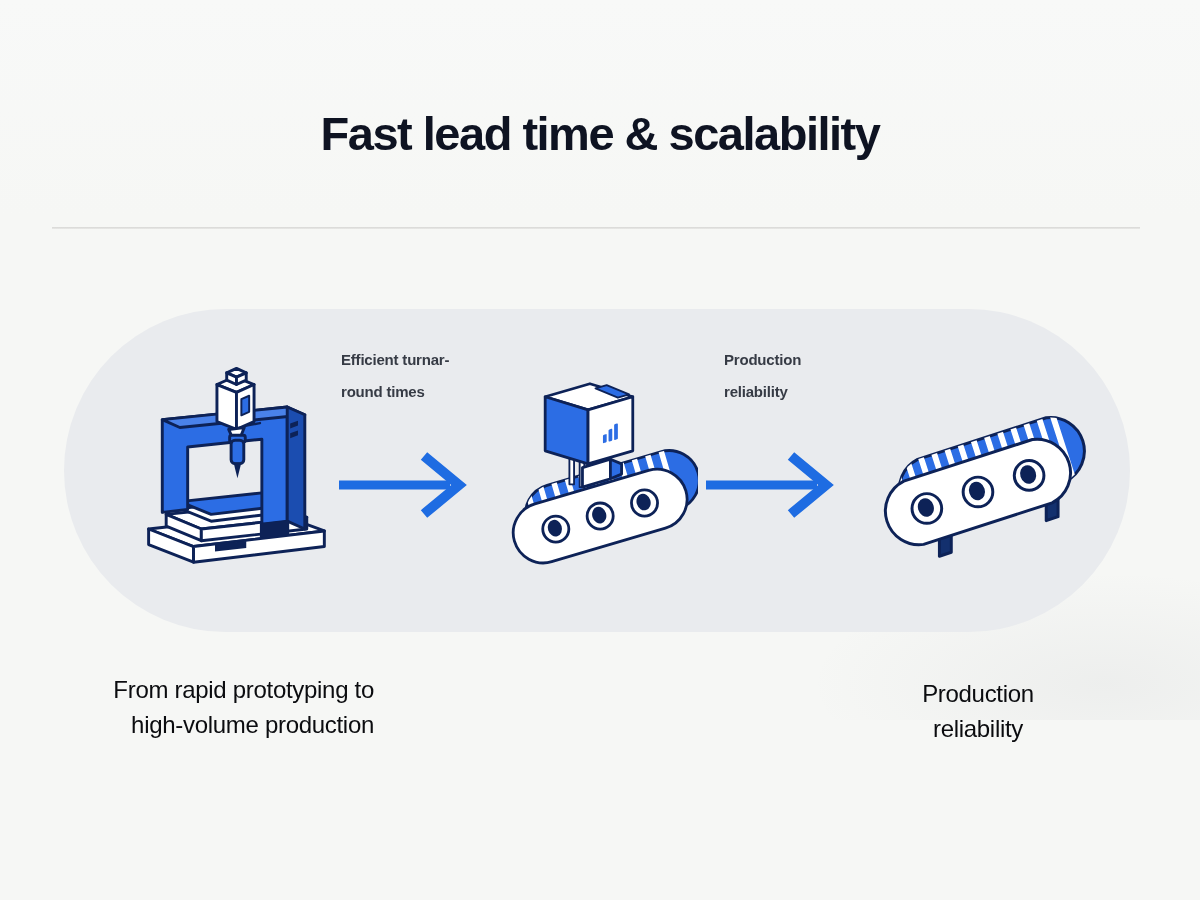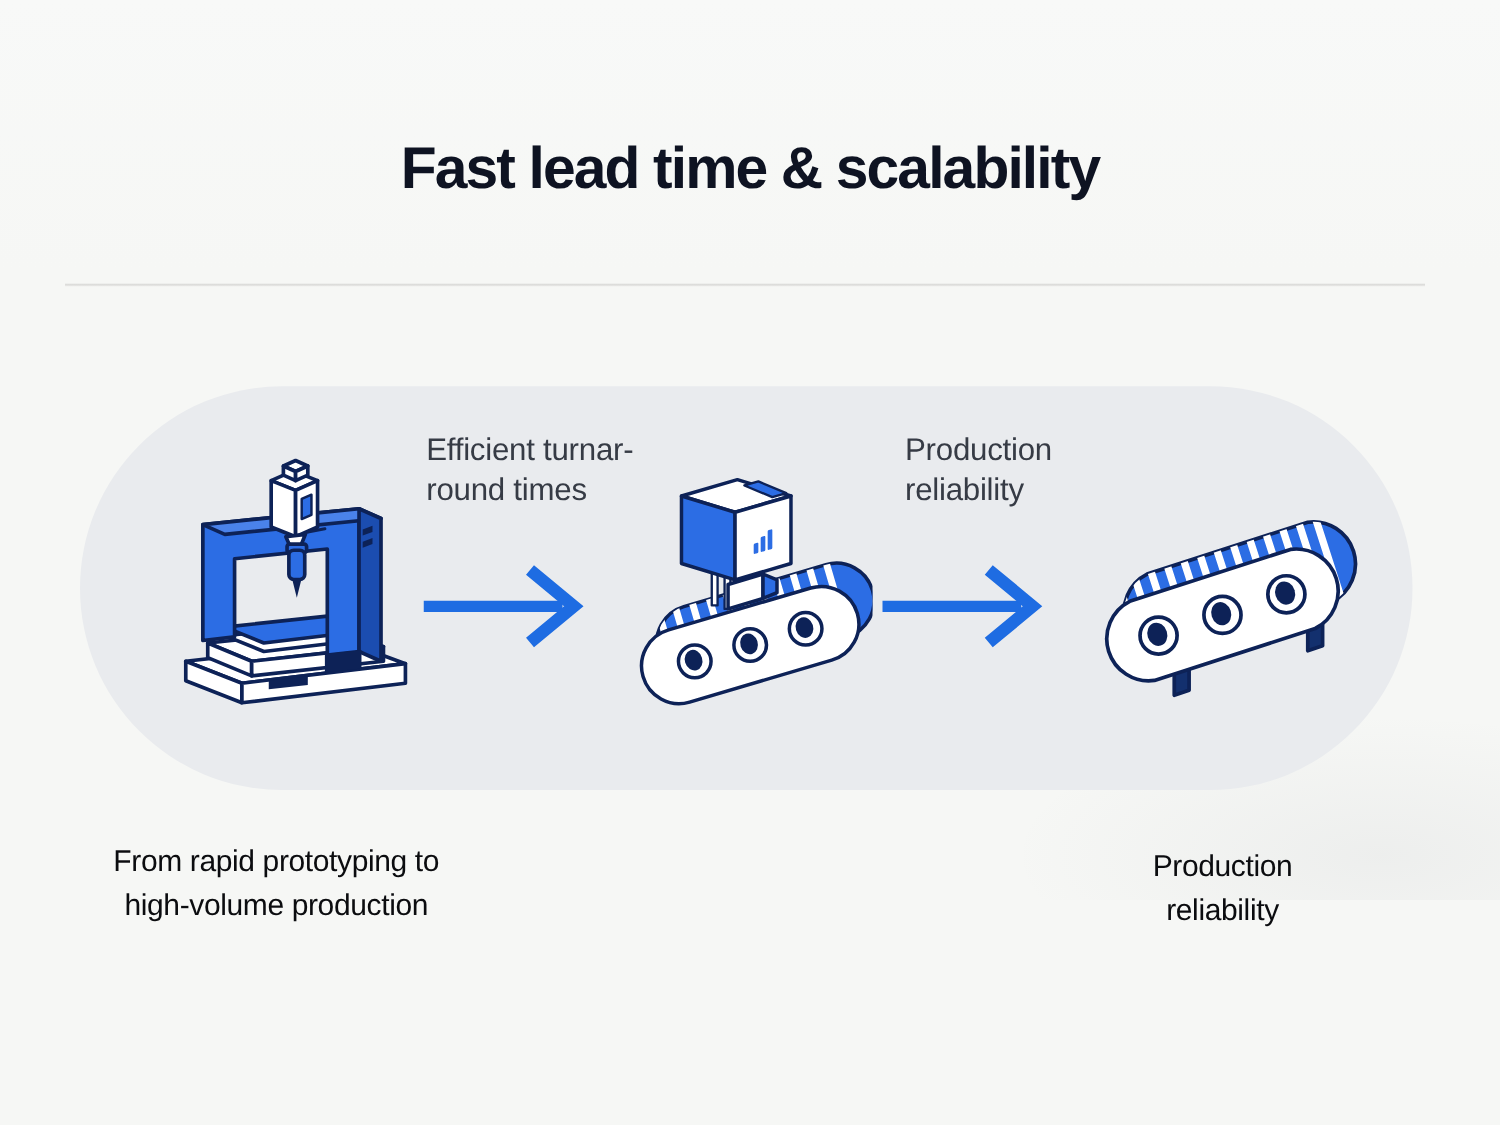--- a/index.html
+++ b/index.html
@@ -34,8 +34,8 @@
   .arrow{position:absolute;width:152px;height:72px;}
   .arrow-label{
     position:absolute;
-    font-size:25px;line-height:32px;color:#363b45;
-    white-space:pre-line;letter-spacing:-0.2px;
+    font-size:15px;line-height:32px;color:#363b45;
+    white-space:pre-line;letter-spacing:-0.2px;font-weight:bold;
   }
   .caption{
     position:absolute;width:330px;text-align:center;

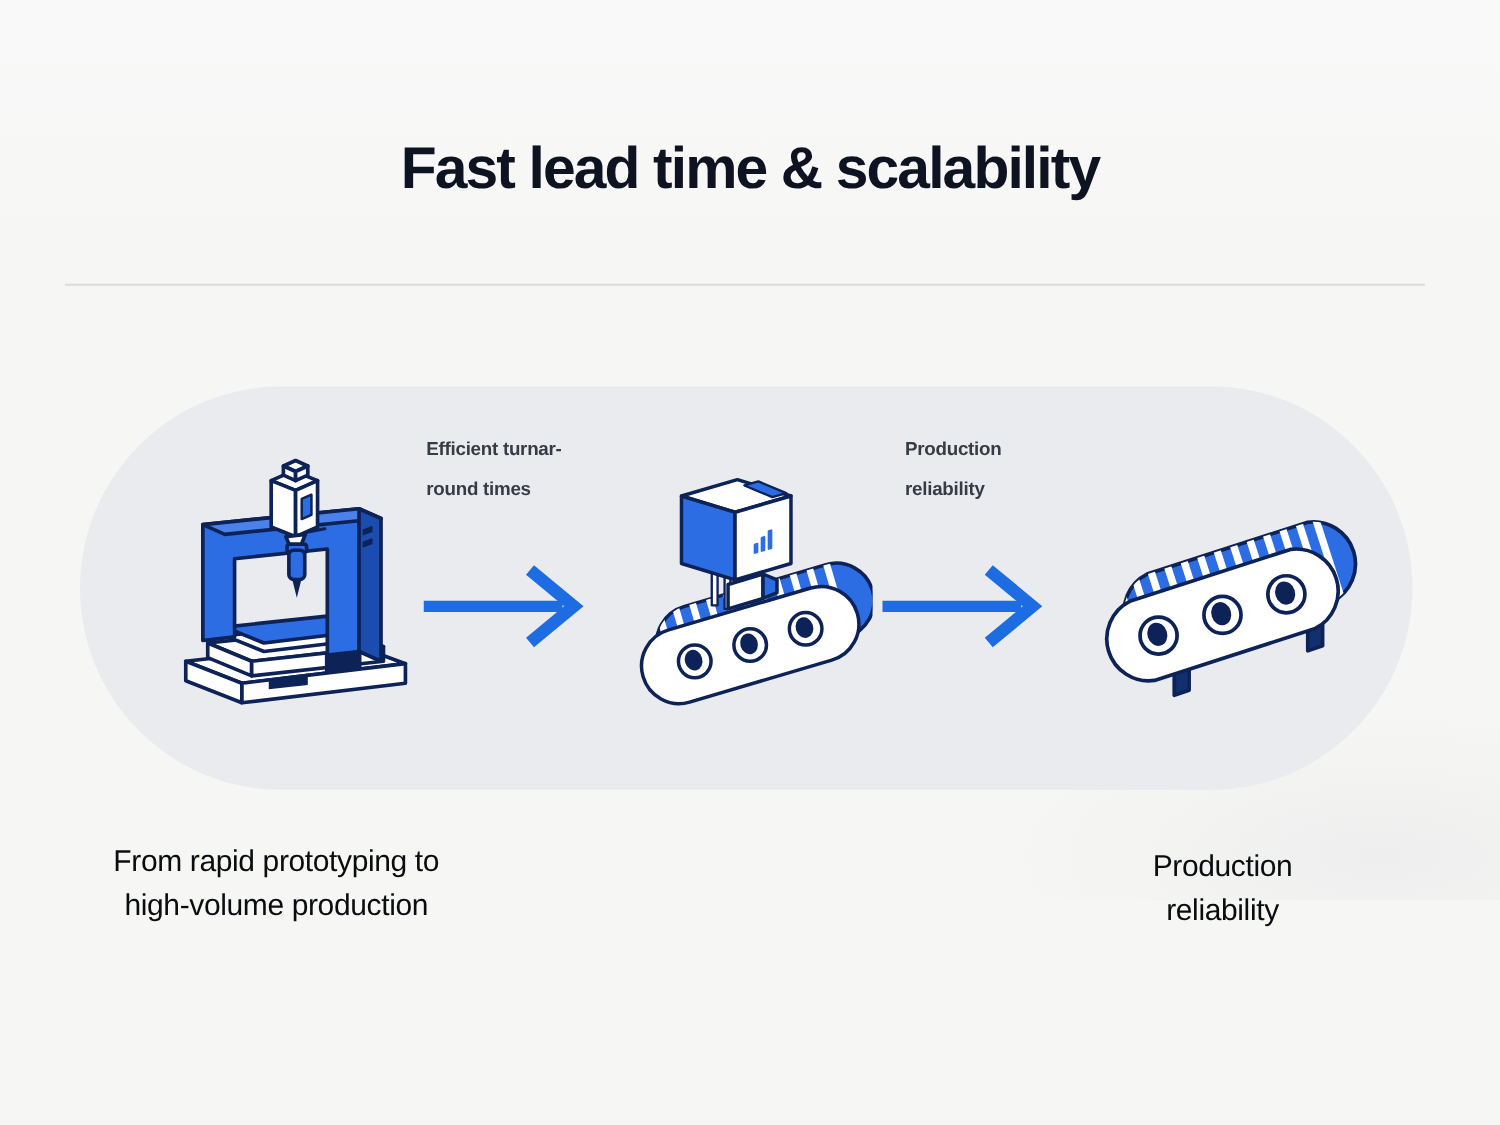--- a/index.html
+++ b/index.html
@@ -209,7 +209,7 @@
     </svg>
   </div>
 
-  <div class="caption" style="left:56px;top:672px;">From rapid prototyping to
+  <div class="caption" style="left:44px;top:672px;text-align:right;">From rapid prototyping to
 high-volume production</div>
   <div class="caption" style="left:813px;top:676px;">Production
 reliability</div>

